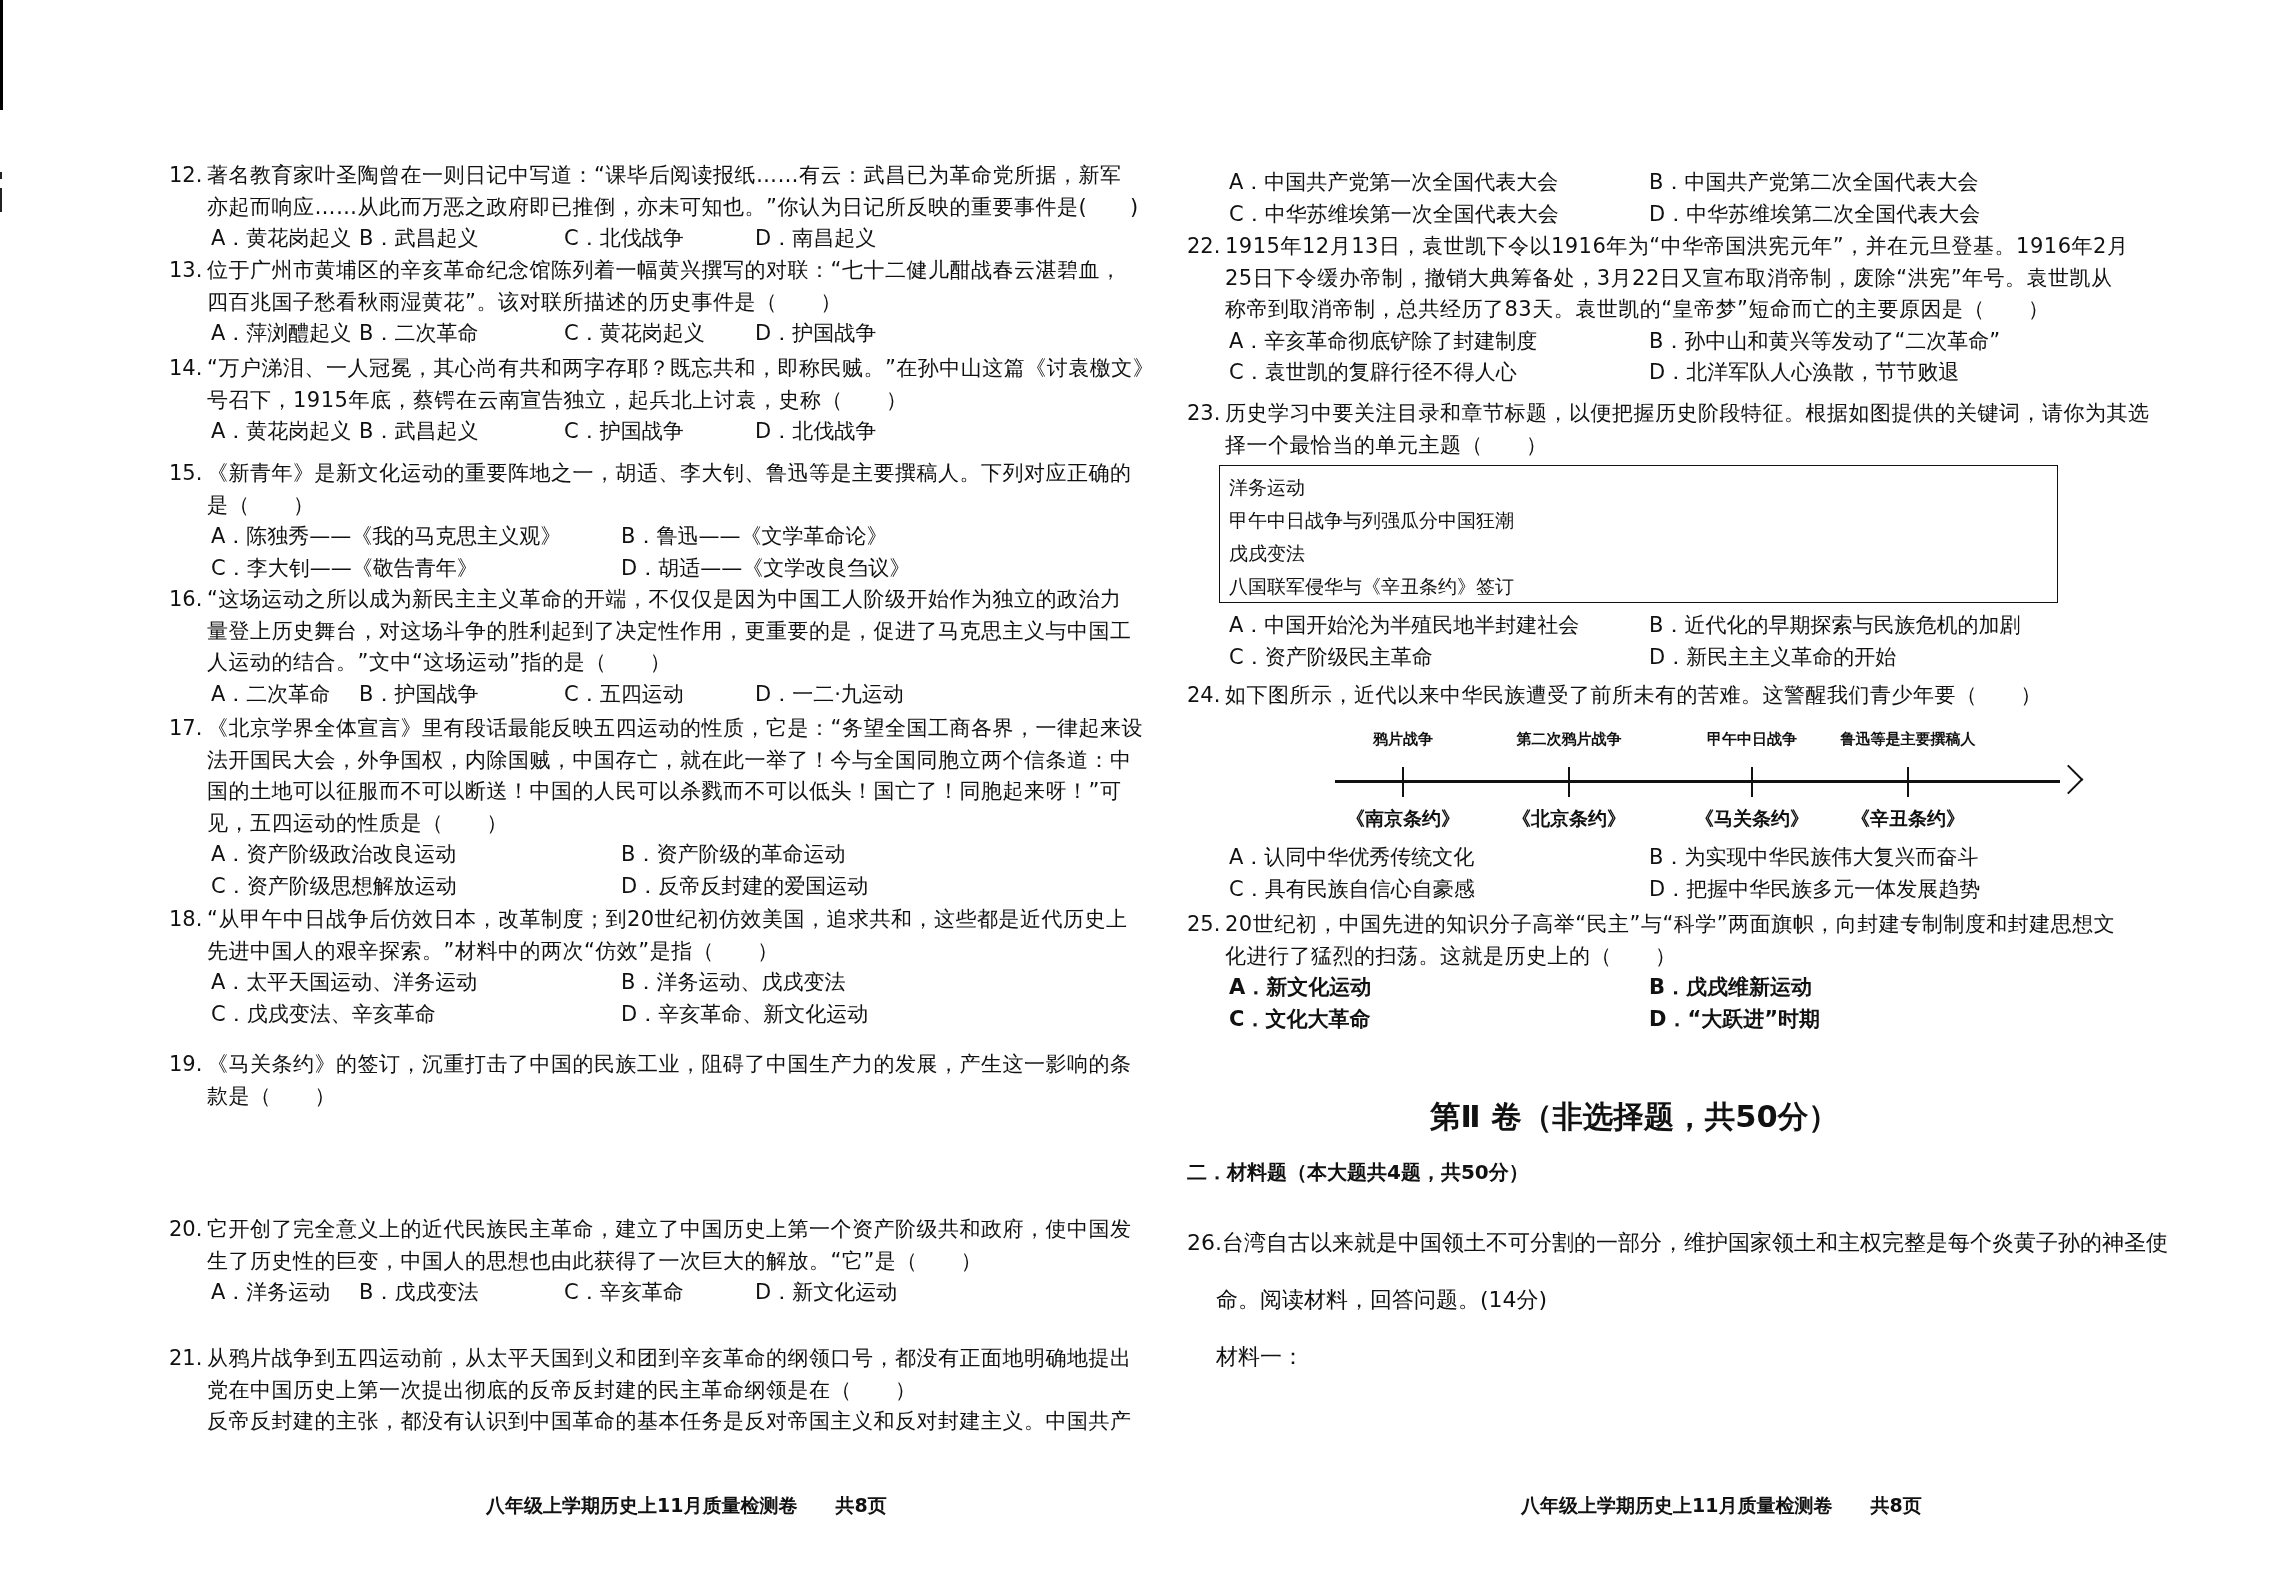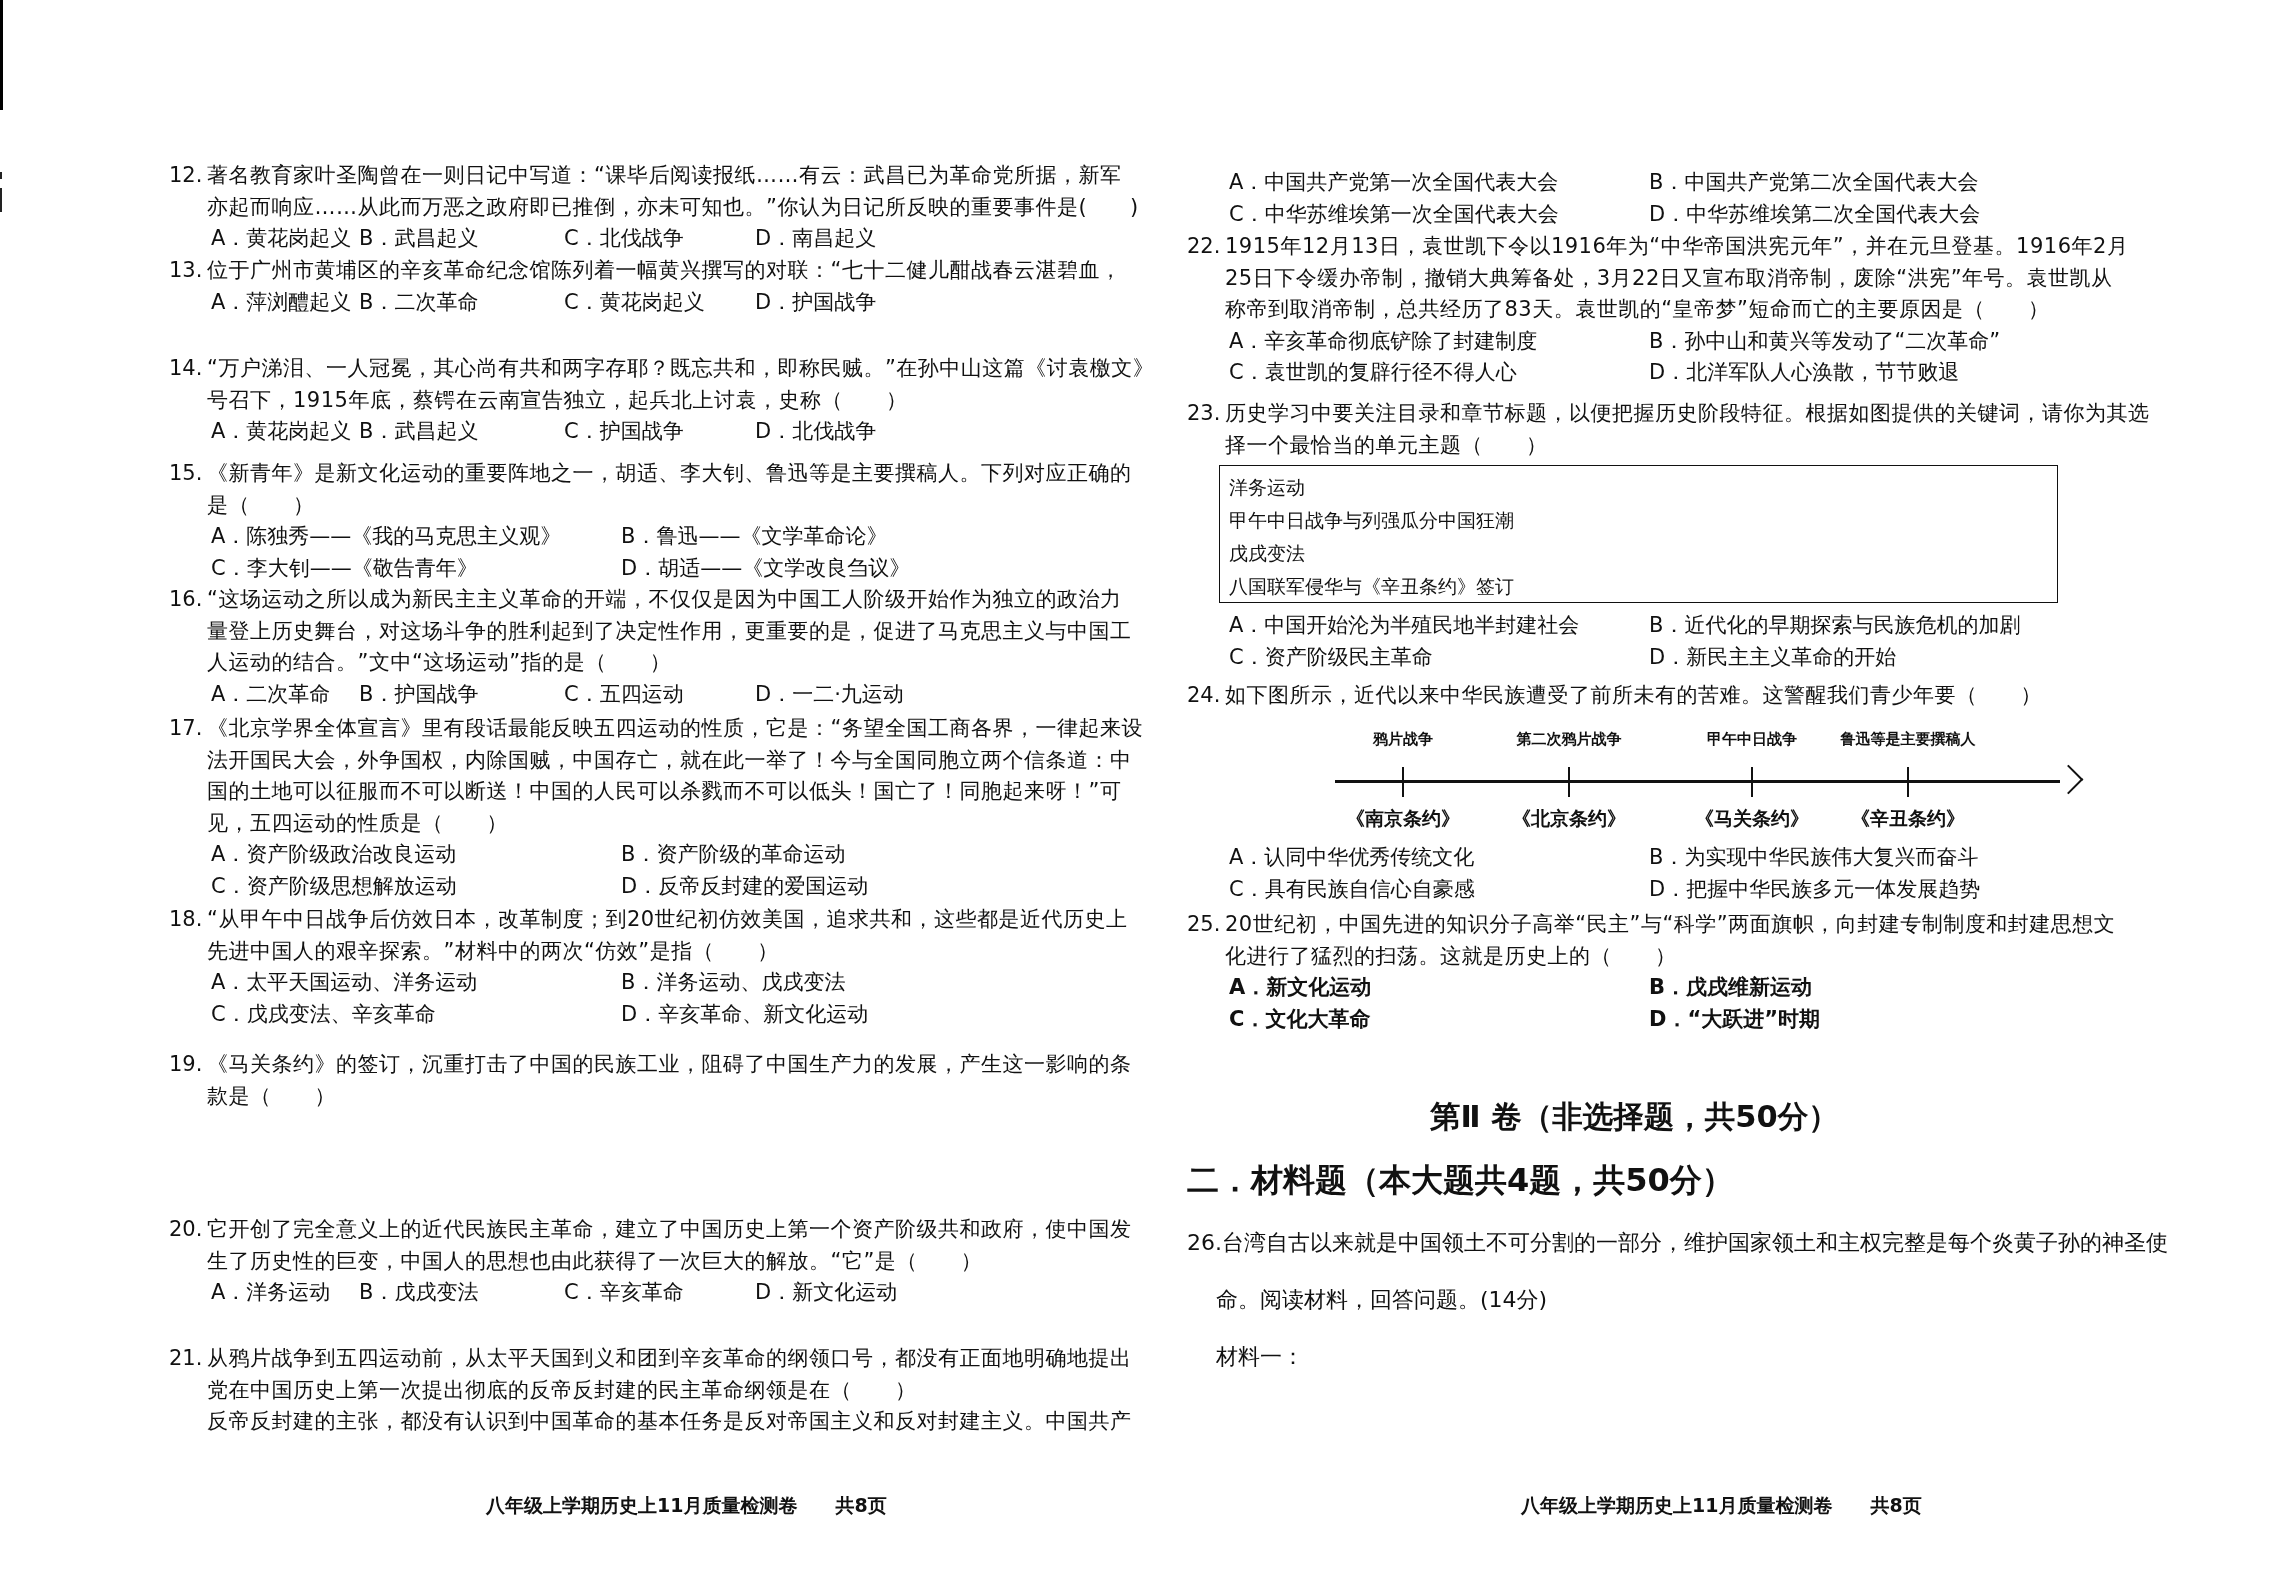--- a/index.html
+++ b/index.html
@@ -64,6 +64,7 @@
     <span class="num">13.</span>
     <div class="stem">
       <div>位于广州市黄埔区的辛亥革命纪念馆陈列着一幅黄兴撰写的对联：“七十二健儿酣战春云湛碧血，</div>
+      <div>四百兆国子愁看秋雨湿黄花”。该对联所描述的历史事件是（　　）</div>
     </div>
     <div class="opts row4">
       <span class="opt">A．萍浏醴起义</span>

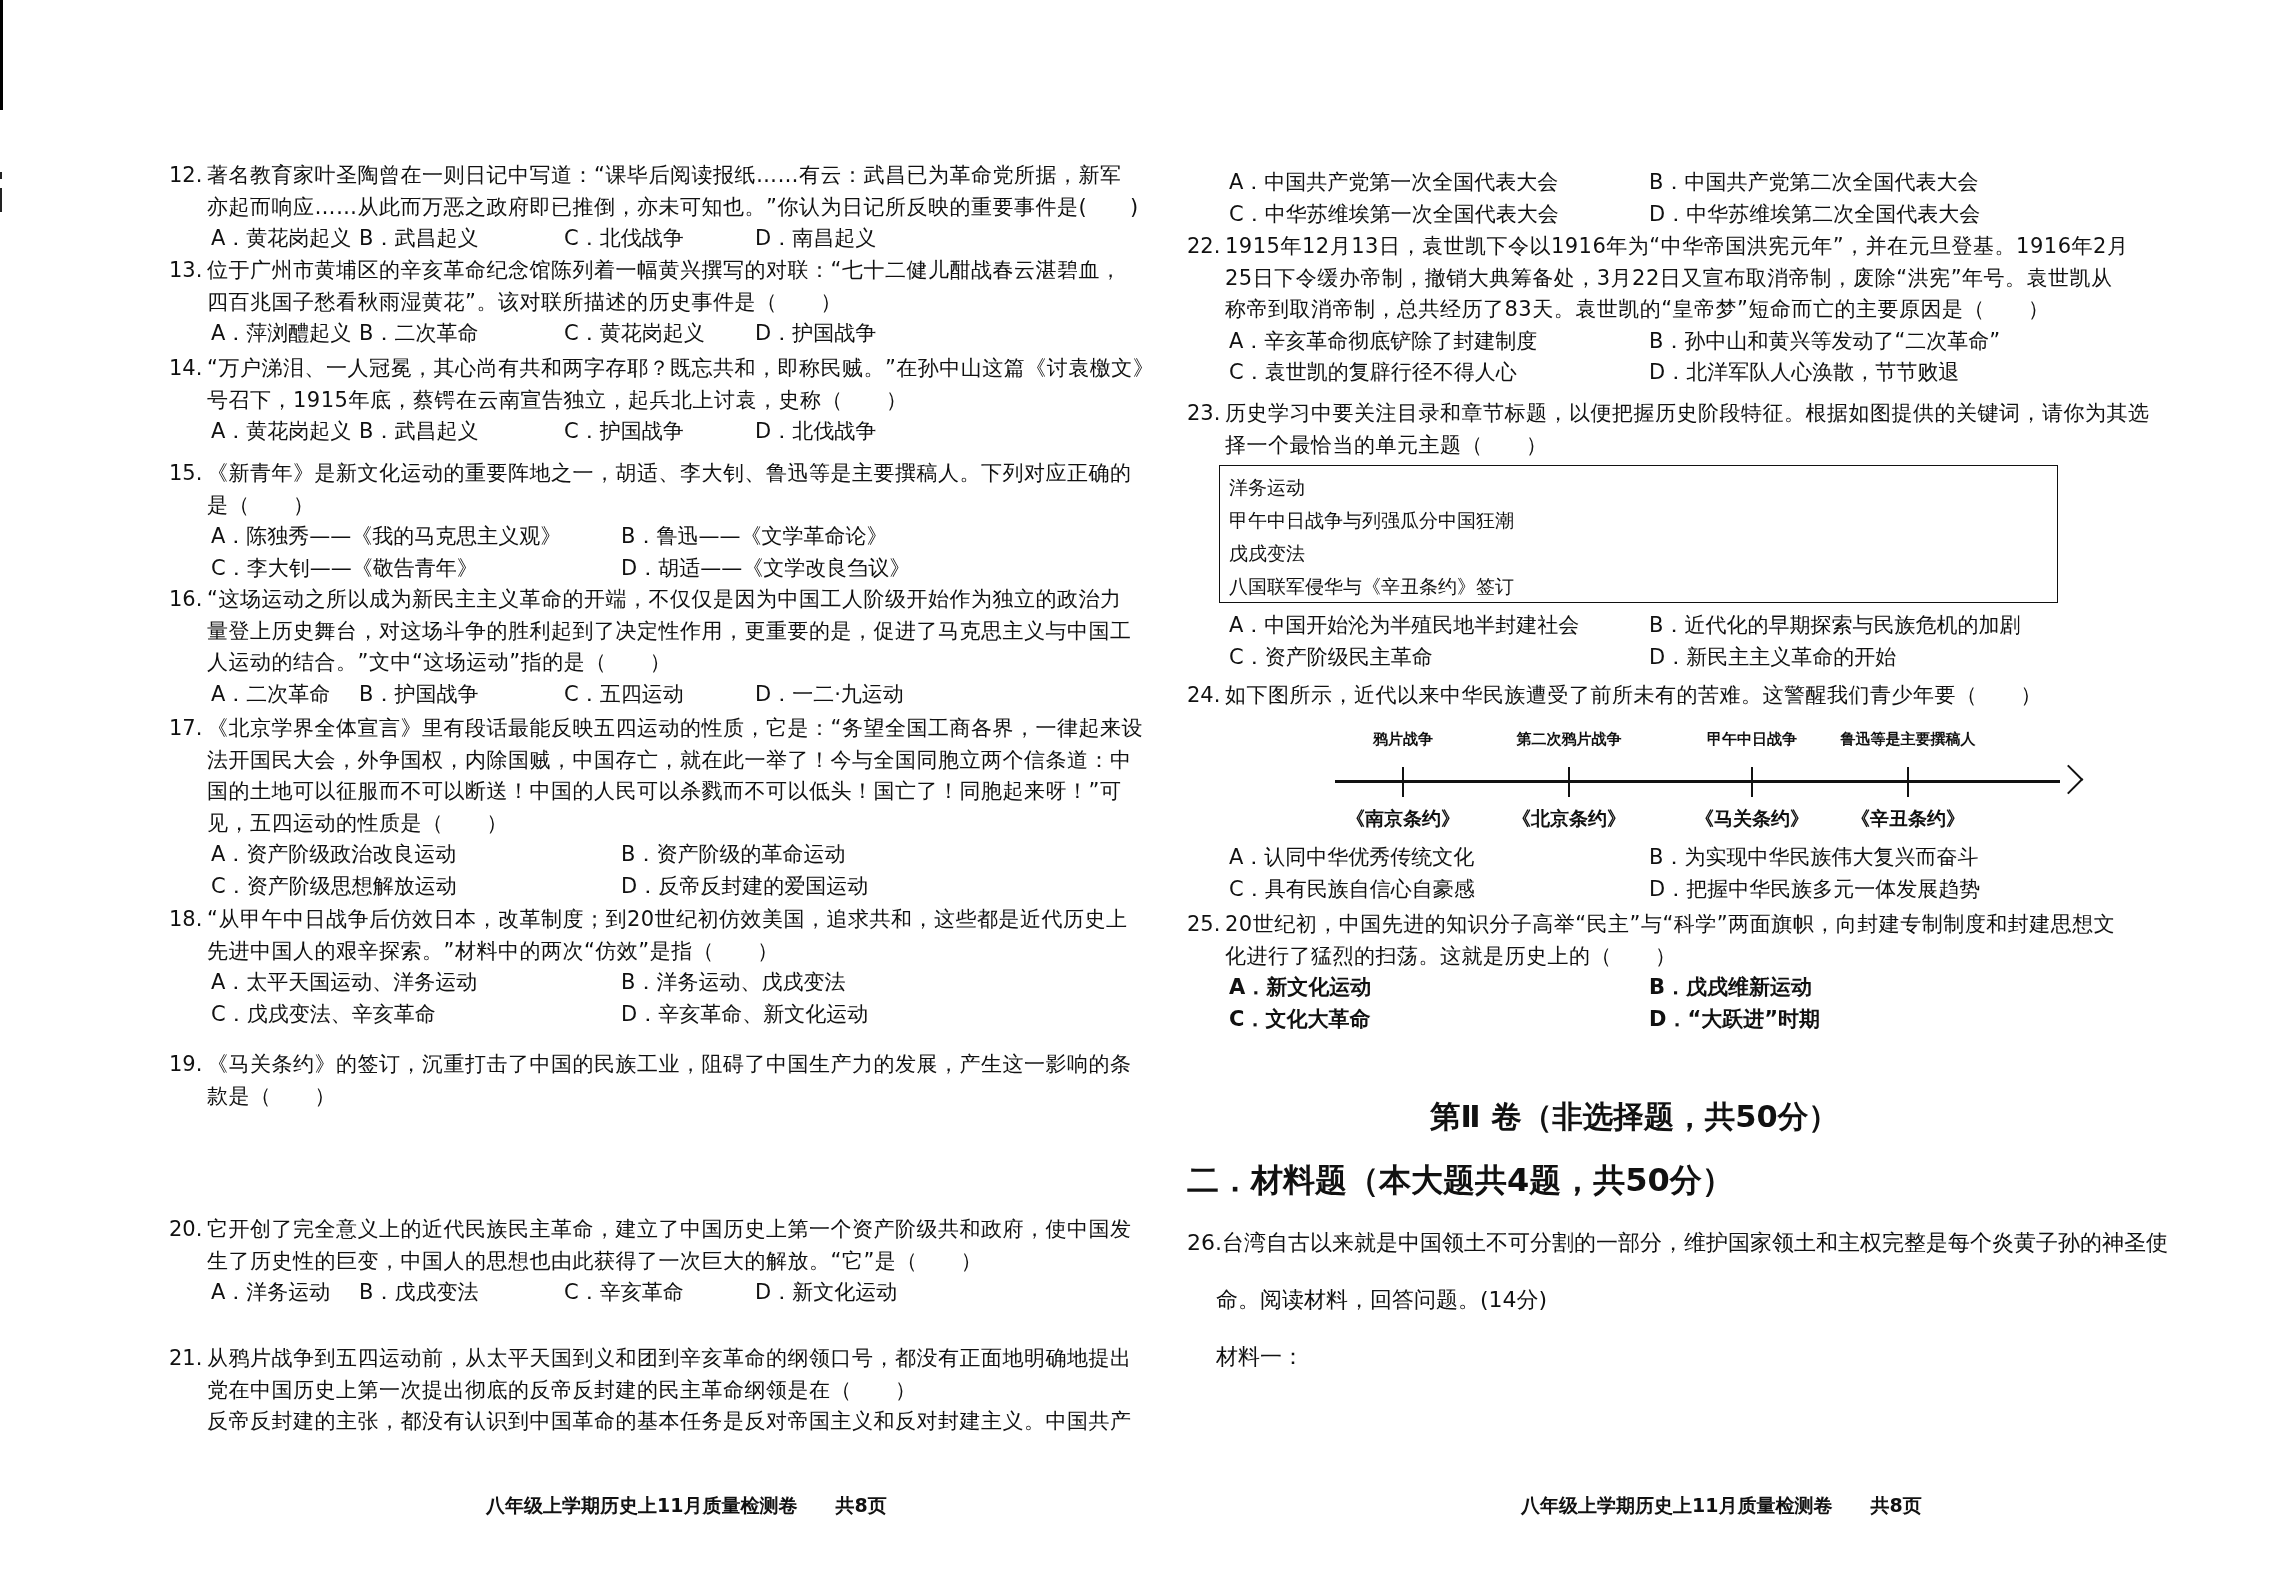--- a/index.html
+++ b/index.html
@@ -33,7 +33,7 @@
   .tl-top { position:absolute; top:0; font-size:15px; font-weight:bold; white-space:nowrap; transform:translateX(-50%); }
   .tl-bot { position:absolute; top:76px; font-size:19px; font-weight:bold; white-space:nowrap; transform:translateX(-50%); }
   .section-title { position:absolute; font-size:30.5px; font-weight:bold; white-space:nowrap; }
-  .section-sub { position:absolute; font-size:32px; font-weight:bold; white-space:nowrap; }
+  .section-sub { position:absolute; font-size:20px; font-weight:bold; white-space:nowrap; }
   .footer { position:absolute; top:1493px; font-size:19px; font-weight:bold; white-space:nowrap; }
 </style>
 </head>

